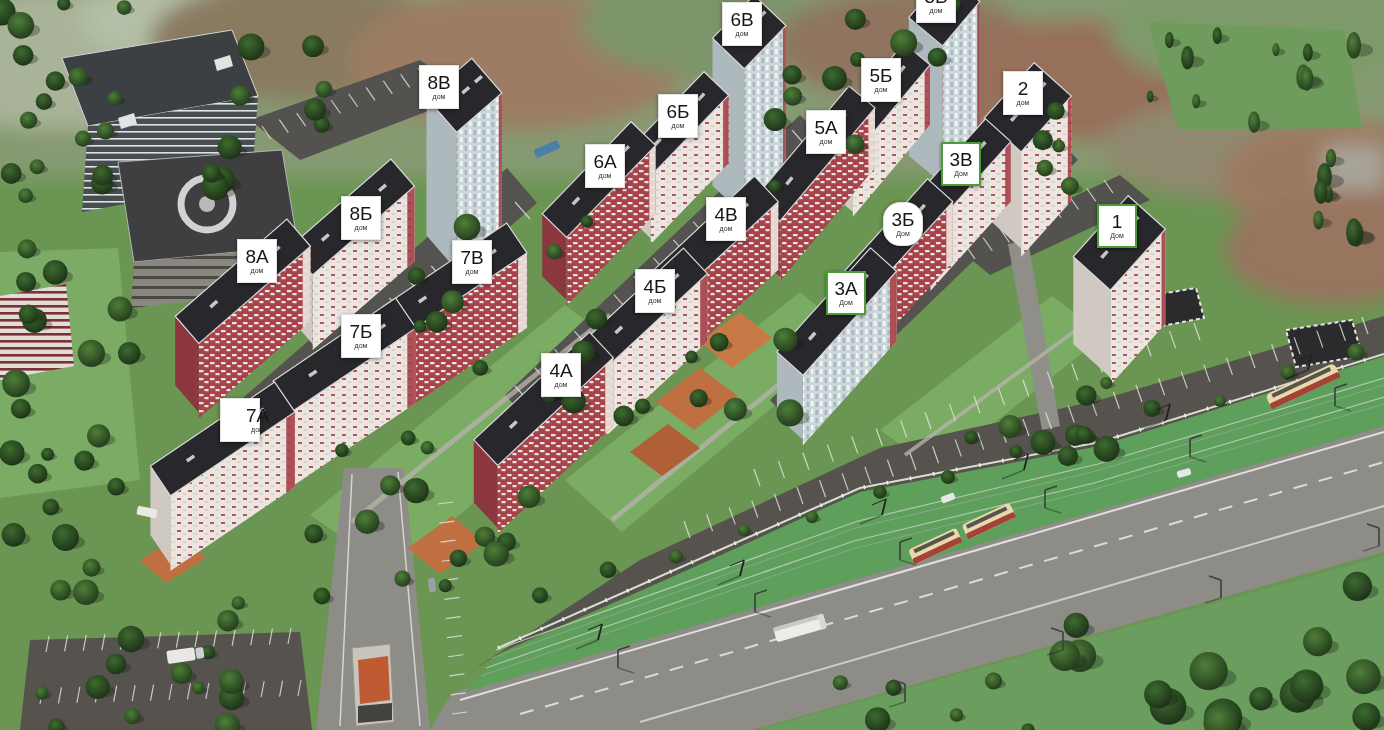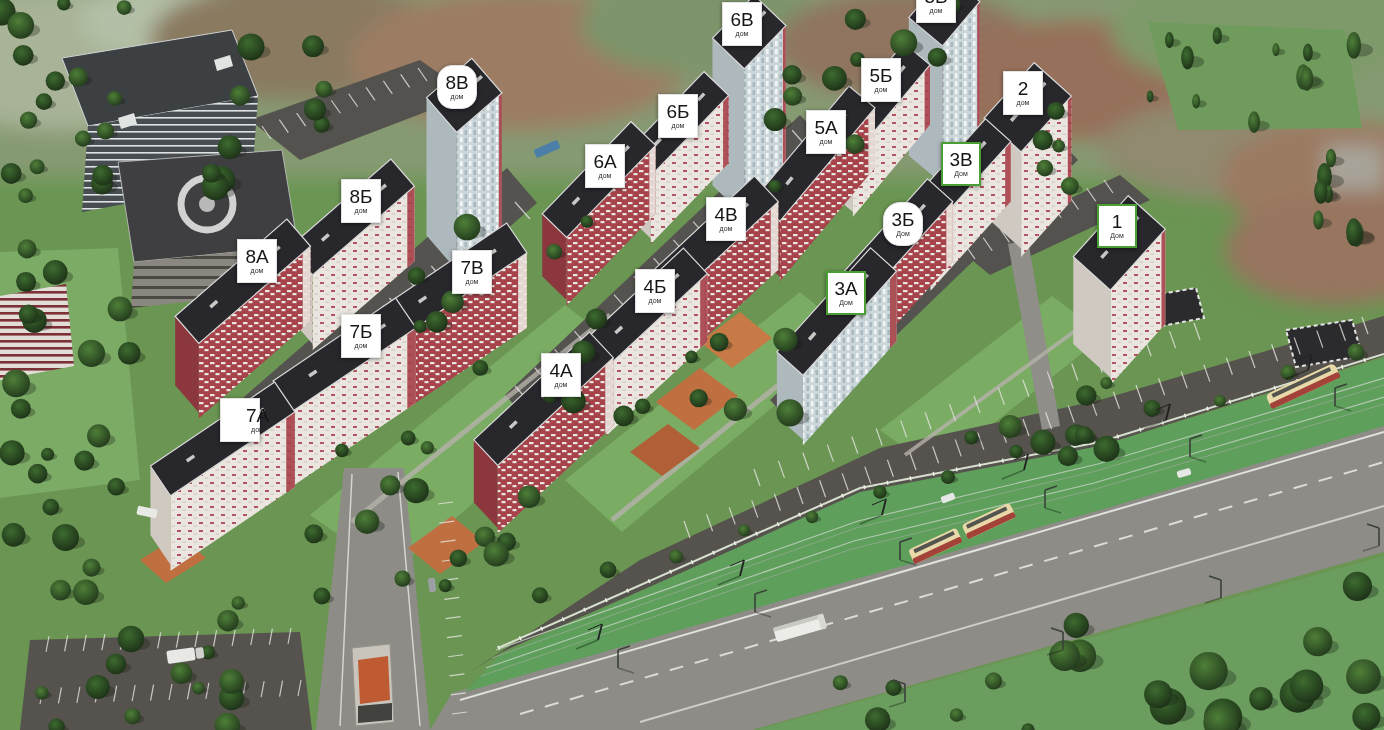--- a/index.html
+++ b/index.html
@@ -959,7 +959,7 @@
         <span class="num">5В</span>
         <span class="sub">дом</span>
       </div>
-      <div class="bldg-label" style="left: 457px; top: 87px; border-radius: 15px;">
+      <div class="bldg-label" style="left: 439px; top: 87px;">
         <span class="num">8В</span>
         <span class="sub">дом</span>
       </div>

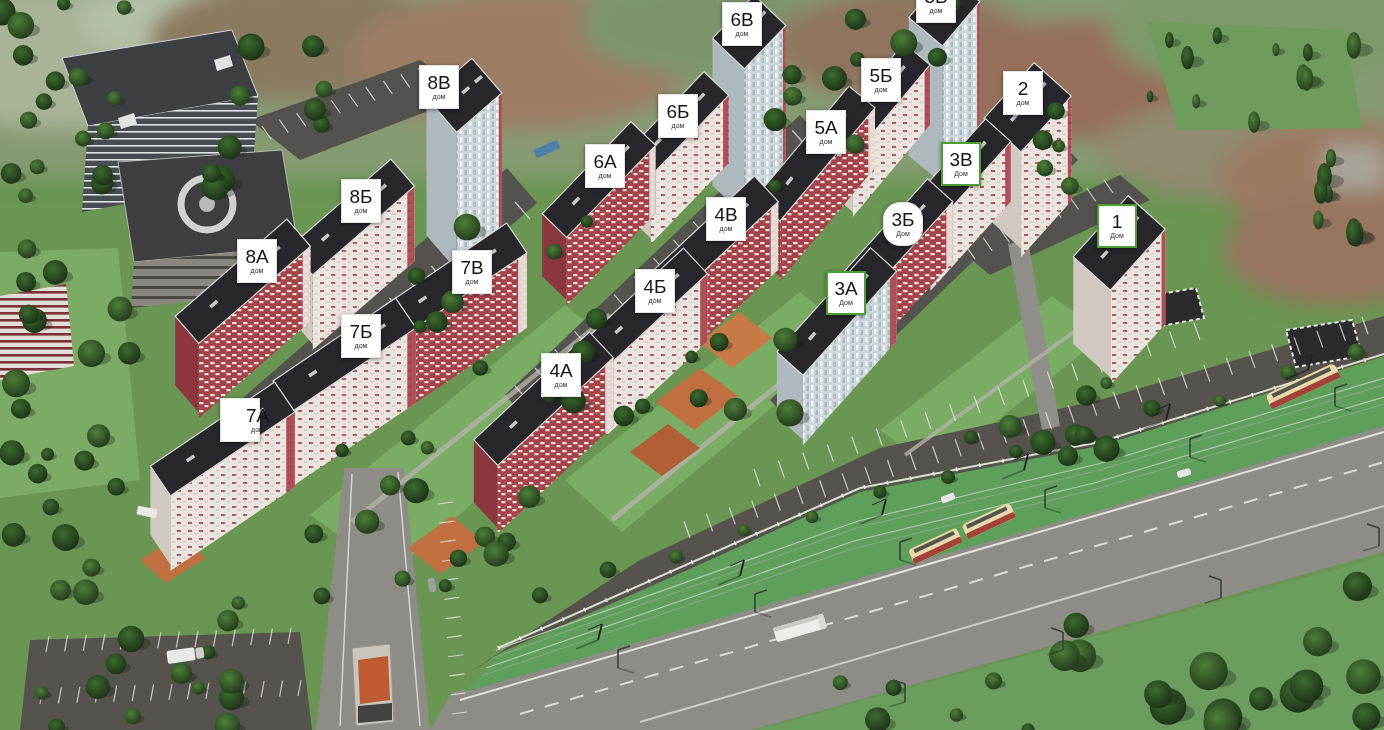--- a/index.html
+++ b/index.html
@@ -987,7 +987,7 @@
         <span class="num">6А</span>
         <span class="sub">дом</span>
       </div>
-      <div class="bldg-label" style="left: 361px; top: 201px;">
+      <div class="bldg-label" style="left: 361px; top: 218px;">
         <span class="num">8Б</span>
         <span class="sub">дом</span>
       </div>

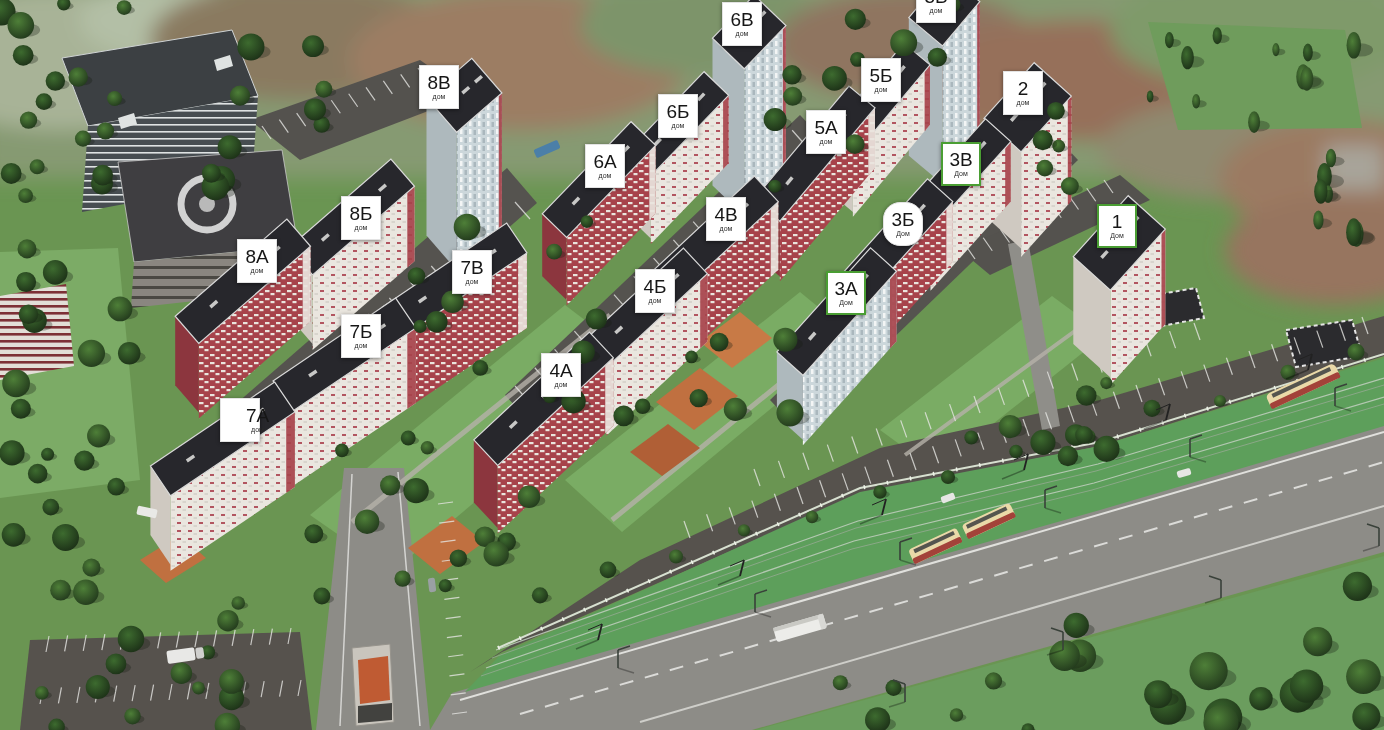--- a/index.html
+++ b/index.html
@@ -1007,7 +1007,7 @@
         <span class="num">8А</span>
         <span class="sub">дом</span>
       </div>
-      <div class="bldg-label" style="left: 472px; top: 272px; align-items: center;">
+      <div class="bldg-label" style="left: 472px; top: 262px; align-items: center;">
         <span class="num">7В</span>
         <span class="sub">дом</span>
       </div>

